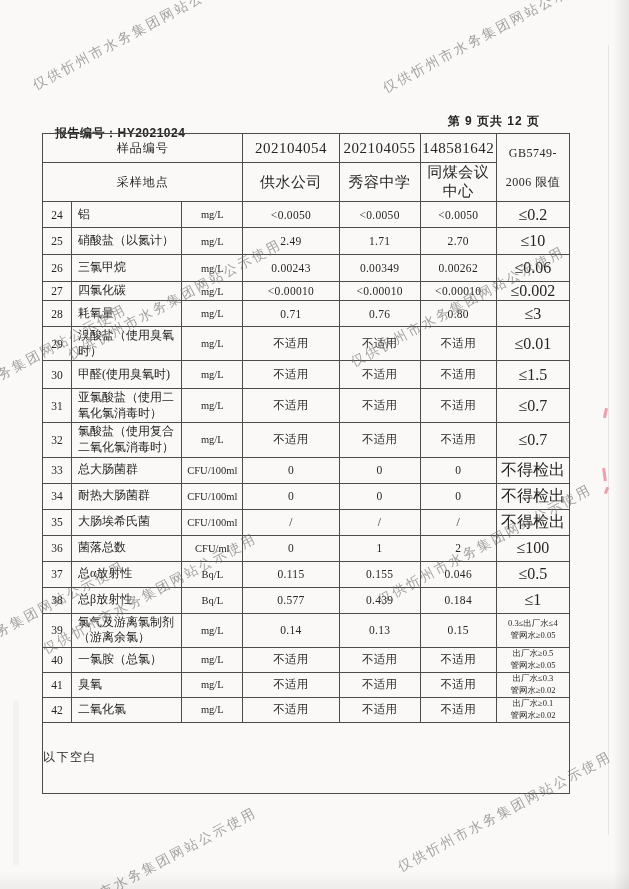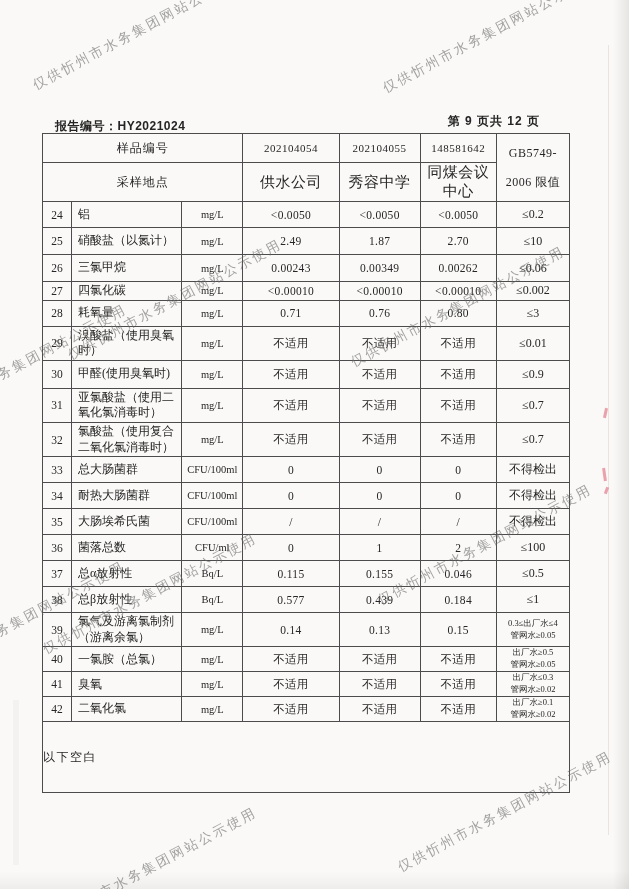--- a/index.html
+++ b/index.html
@@ -45,7 +45,7 @@
   .meta{position:absolute;top:113px;left:42px;width:528px;height:16px;
     font-family:"Liberation Sans","DejaVu Sans",sans-serif;
     font-weight:700;font-size:12px;color:#252525;}
-  .meta .report-no{position:absolute;left:13px;top:5px;letter-spacing:0.5px;}
+  .meta .report-no{position:absolute;left:13px;top:12px;letter-spacing:0.5px;}
   .meta .page-no{position:absolute;right:30px;top:0;letter-spacing:1px;}
   
   .tbl-wrap{position:absolute;left:42px;top:133px;z-index:3;}

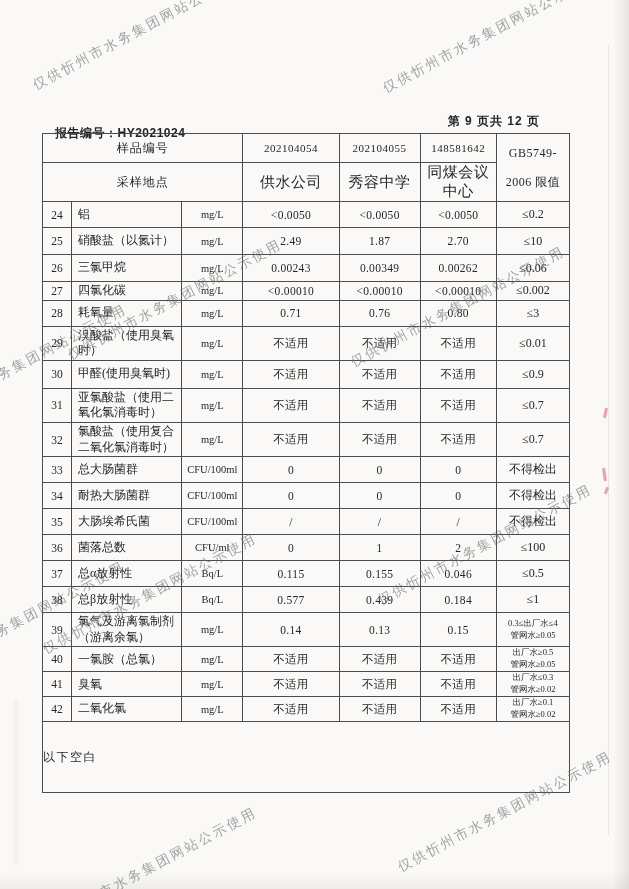--- a/index.html
+++ b/index.html
@@ -54,7 +54,7 @@
      font-size:11.5px;overflow:hidden;}
   table{border:1.5px solid #3d3d3d;}
   .hcell{font-size:12px;letter-spacing:1px;margin-left:16px;}
-  .hval{font-size:11px;letter-spacing:0.5px;}
+  .hval{font-size:15px;letter-spacing:0.5px;}
   .hloc{font-size:15px;letter-spacing:0.5px;}
   .limhead div{line-height:29px;font-size:12px;letter-spacing:0.5px;}
   .no{font-size:11.5px;}

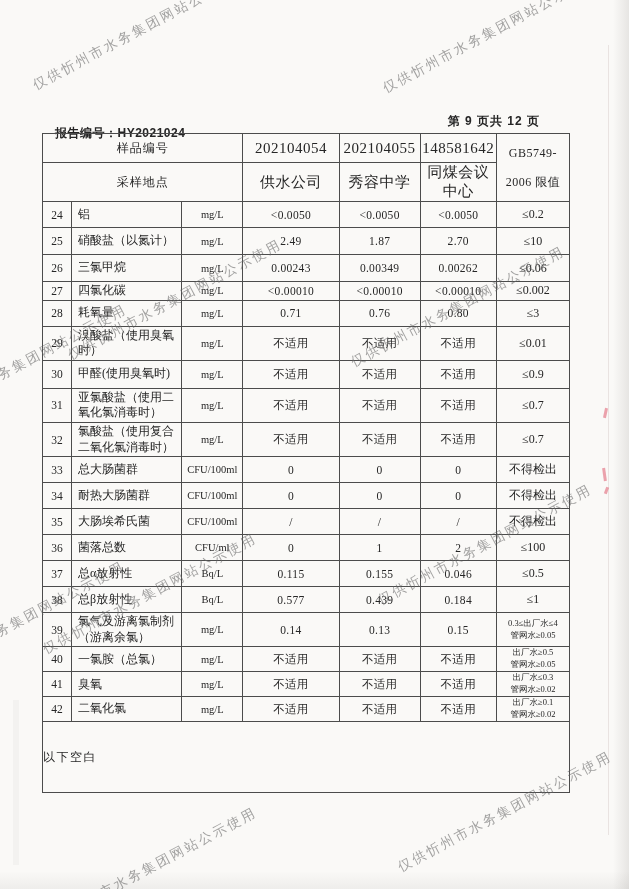--- a/index.html
+++ b/index.html
@@ -61,7 +61,7 @@
   .name{text-align:left;padding:1px 3px 1px 6px;font-size:12px;line-height:1.3;}
   .unit{font-size:10.5px;}
   .val{font-size:11.5px;letter-spacing:0.3px;}
-  .lim{font-size:12px;white-space:pre-line;}
+  .lim{font-size:16px;white-space:pre-line;}
   .lim.small{font-size:8.5px;line-height:1.4;letter-spacing:0;}
   .blank{text-align:left;font-size:12px;letter-spacing:1.5px;}
 </style>

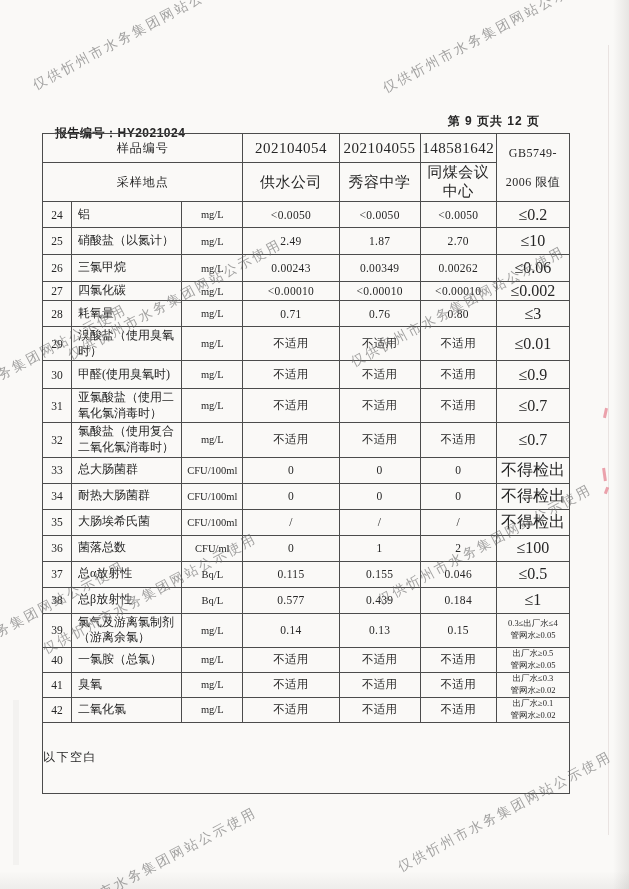--- a/index.html
+++ b/index.html
@@ -138,7 +138,7 @@
             <td class="name">硝酸盐（以氮计）</td>
             <td class="unit">mg/L</td>
             <td class="val">2.49</td>
-            <td class="val">1.87</td>
+            <td class="val">1.71</td>
             <td class="val">2.70</td>
             <td class="lim">≤10</td>
           </tr>

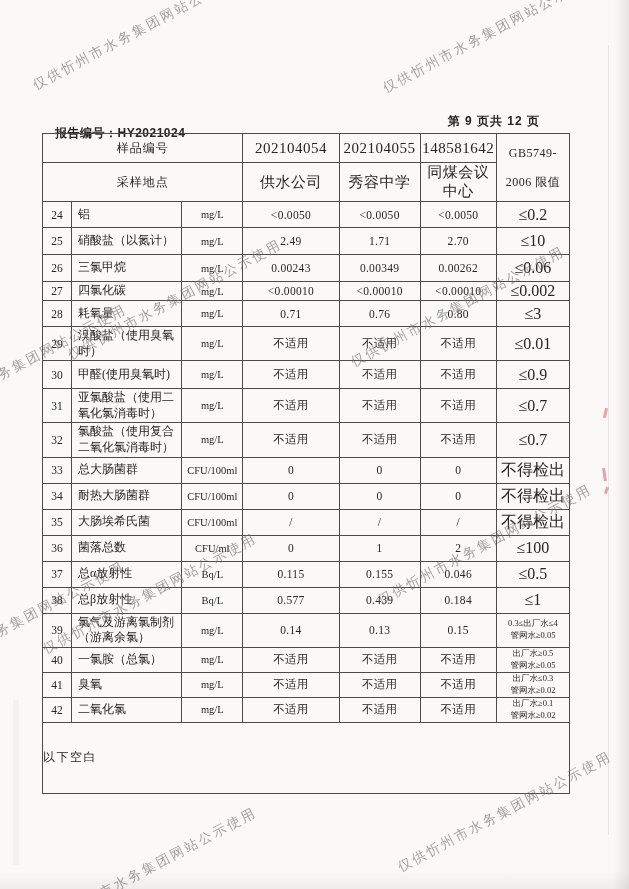--- a/index.html
+++ b/index.html
@@ -185,7 +185,7 @@
             <td class="val">不适用</td>
             <td class="val">不适用</td>
             <td class="val">不适用</td>
-            <td class="lim">≤0.9</td>
+            <td class="lim">≤1.5</td>
           </tr>
           <tr style="height: 32px;">
             <td class="no">31</td>

